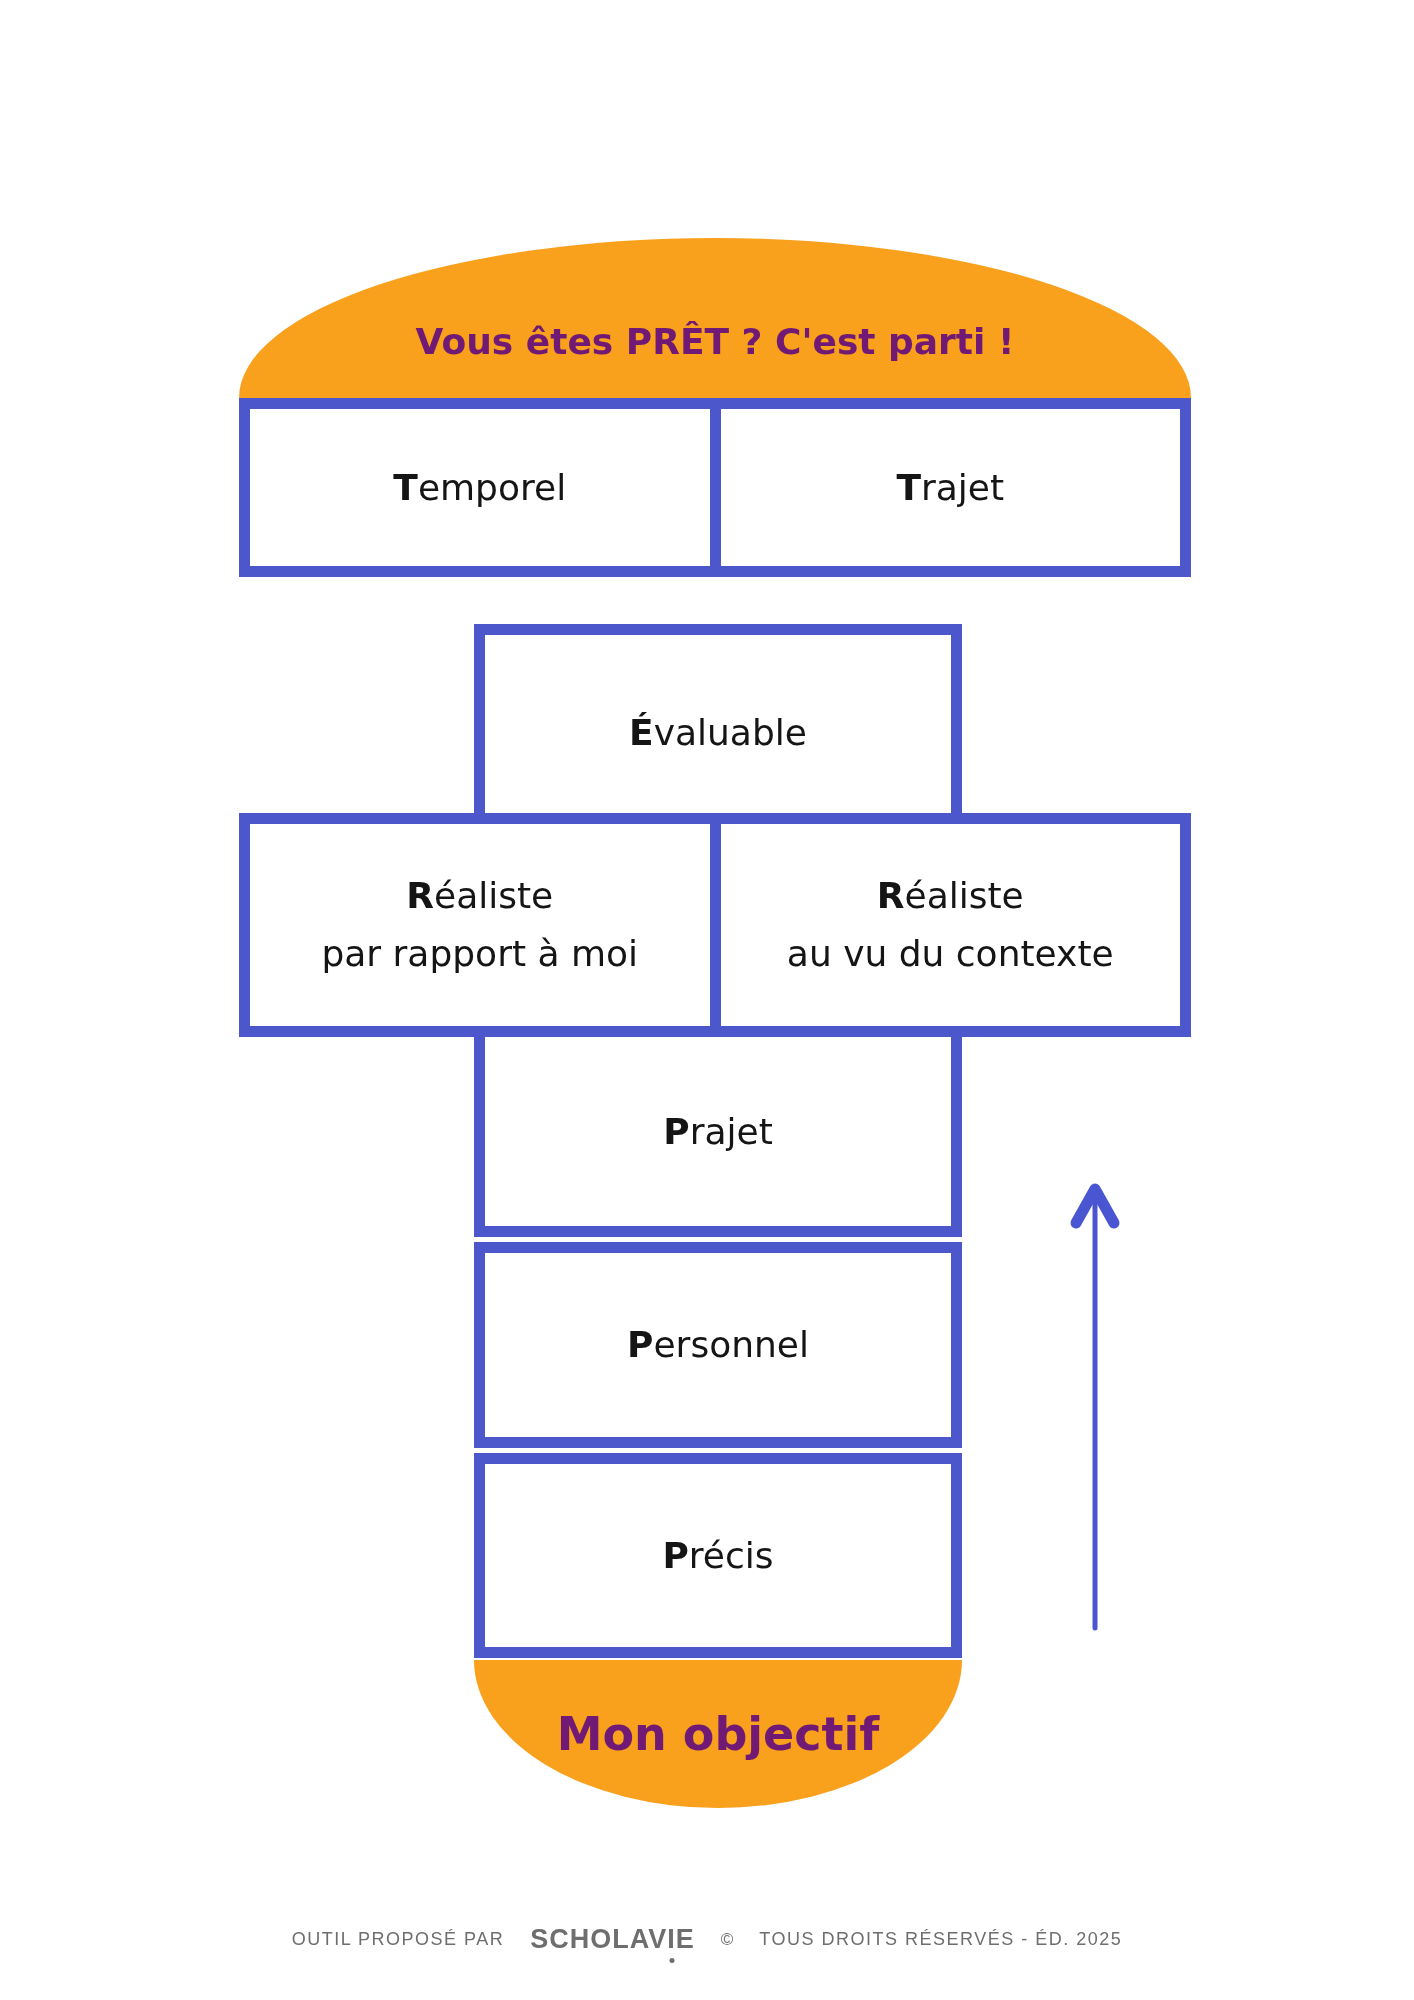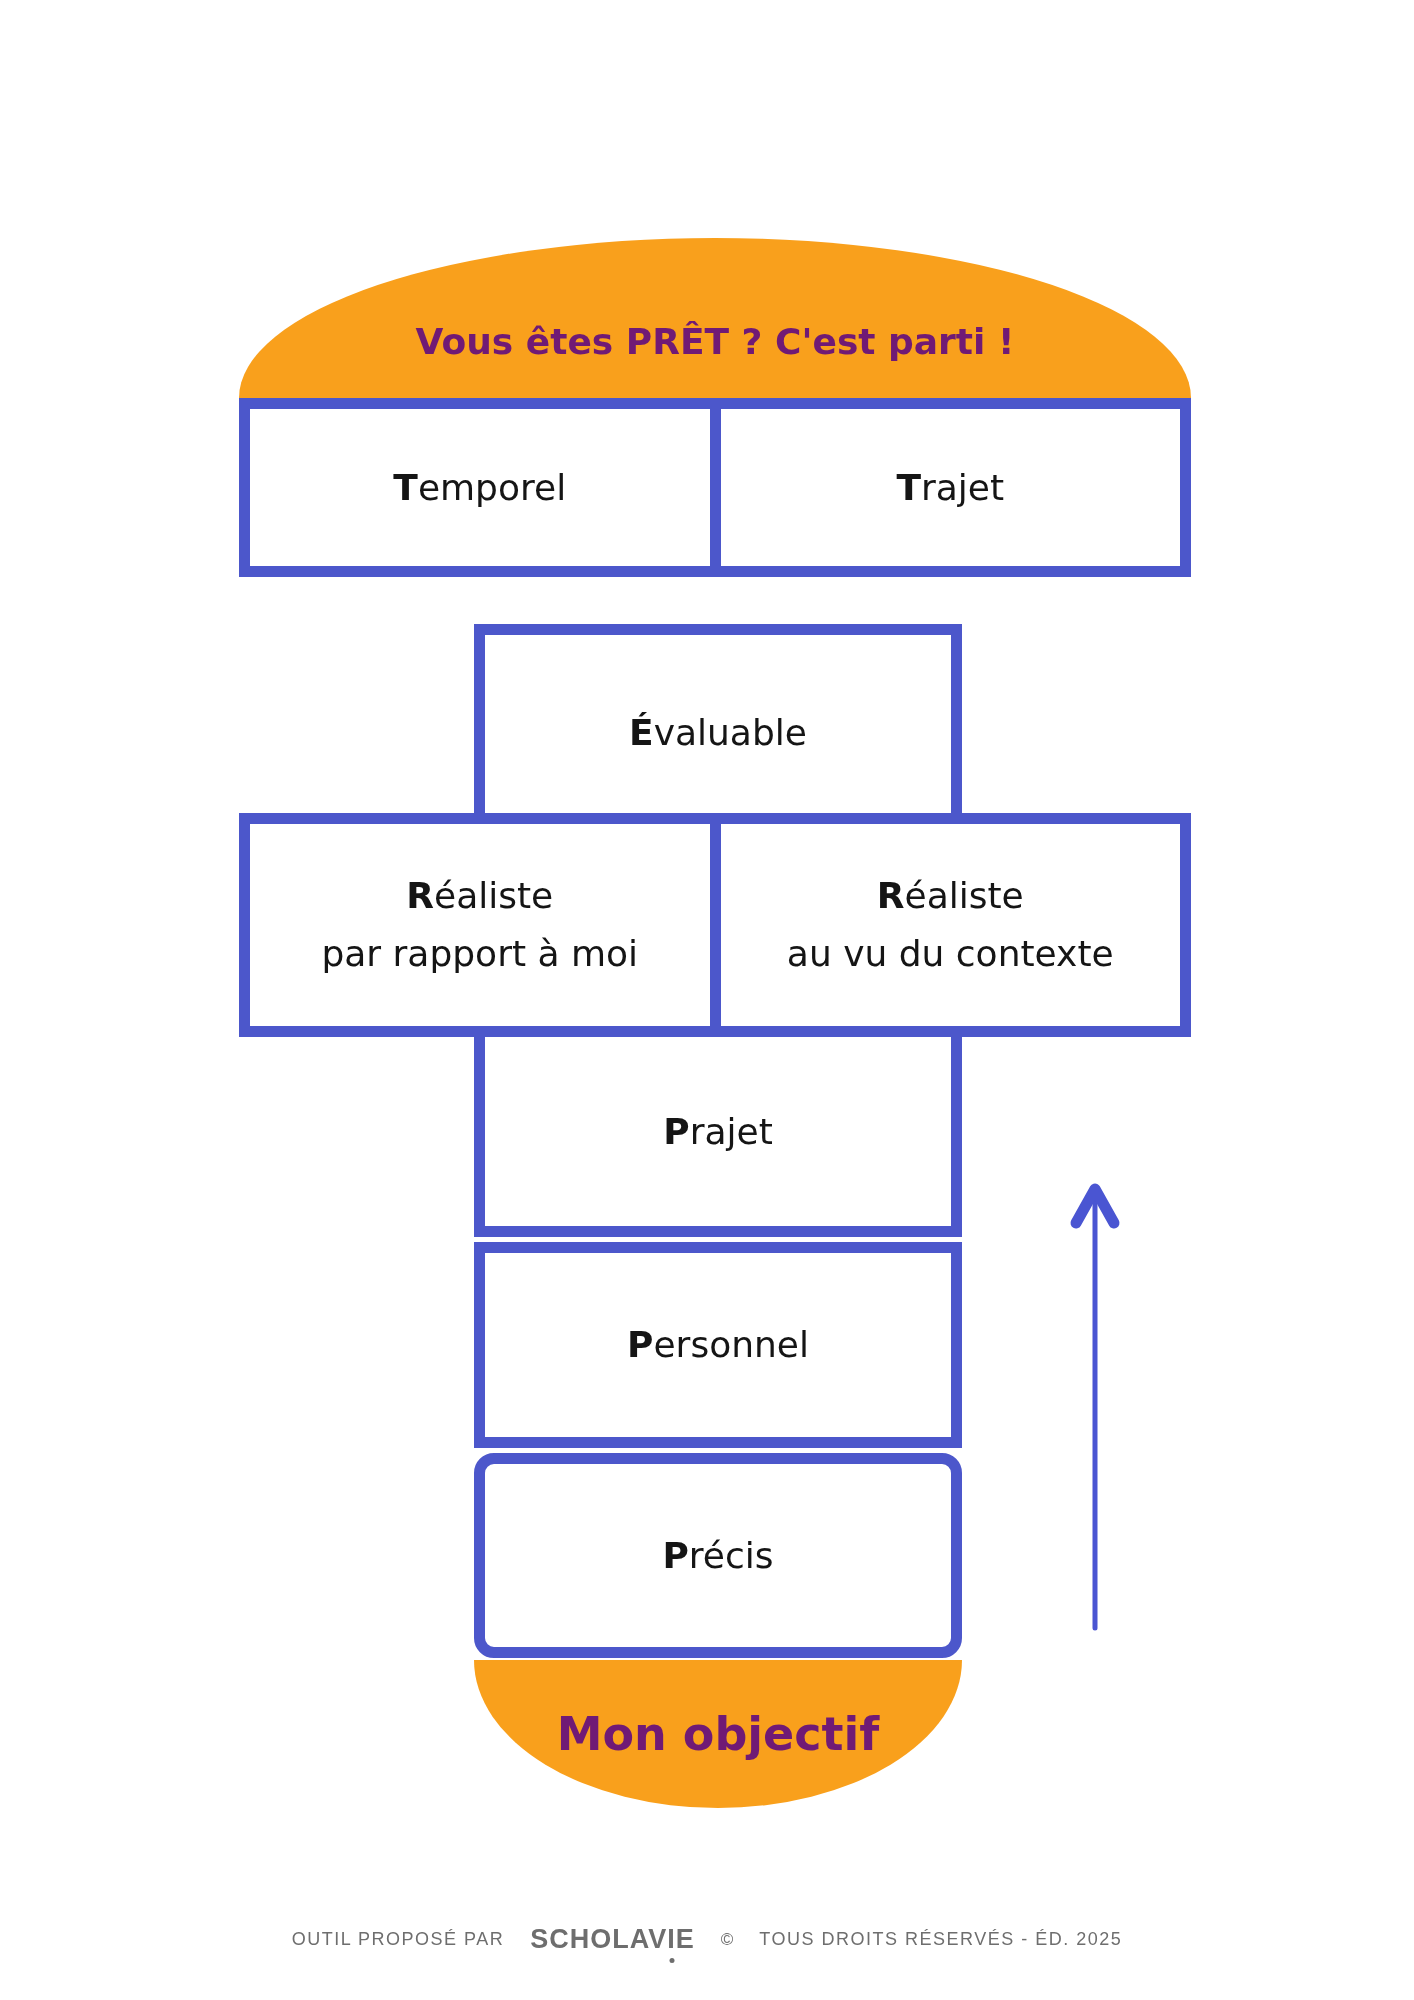--- a/index.html
+++ b/index.html
@@ -35,7 +35,7 @@
   #row-3{top:813px;height:224px;}
   #row-4{top:1026px;height:211px;}
   #row-5{top:1242px;height:206px;}
-  #row-6{top:1453px;height:205px;border-radius:20px;}
+  #row-6{top:1453px;height:205px;}
 
   
   .arrow{position:absolute;left:1065px;top:1176px;width:60px;height:460px;}

